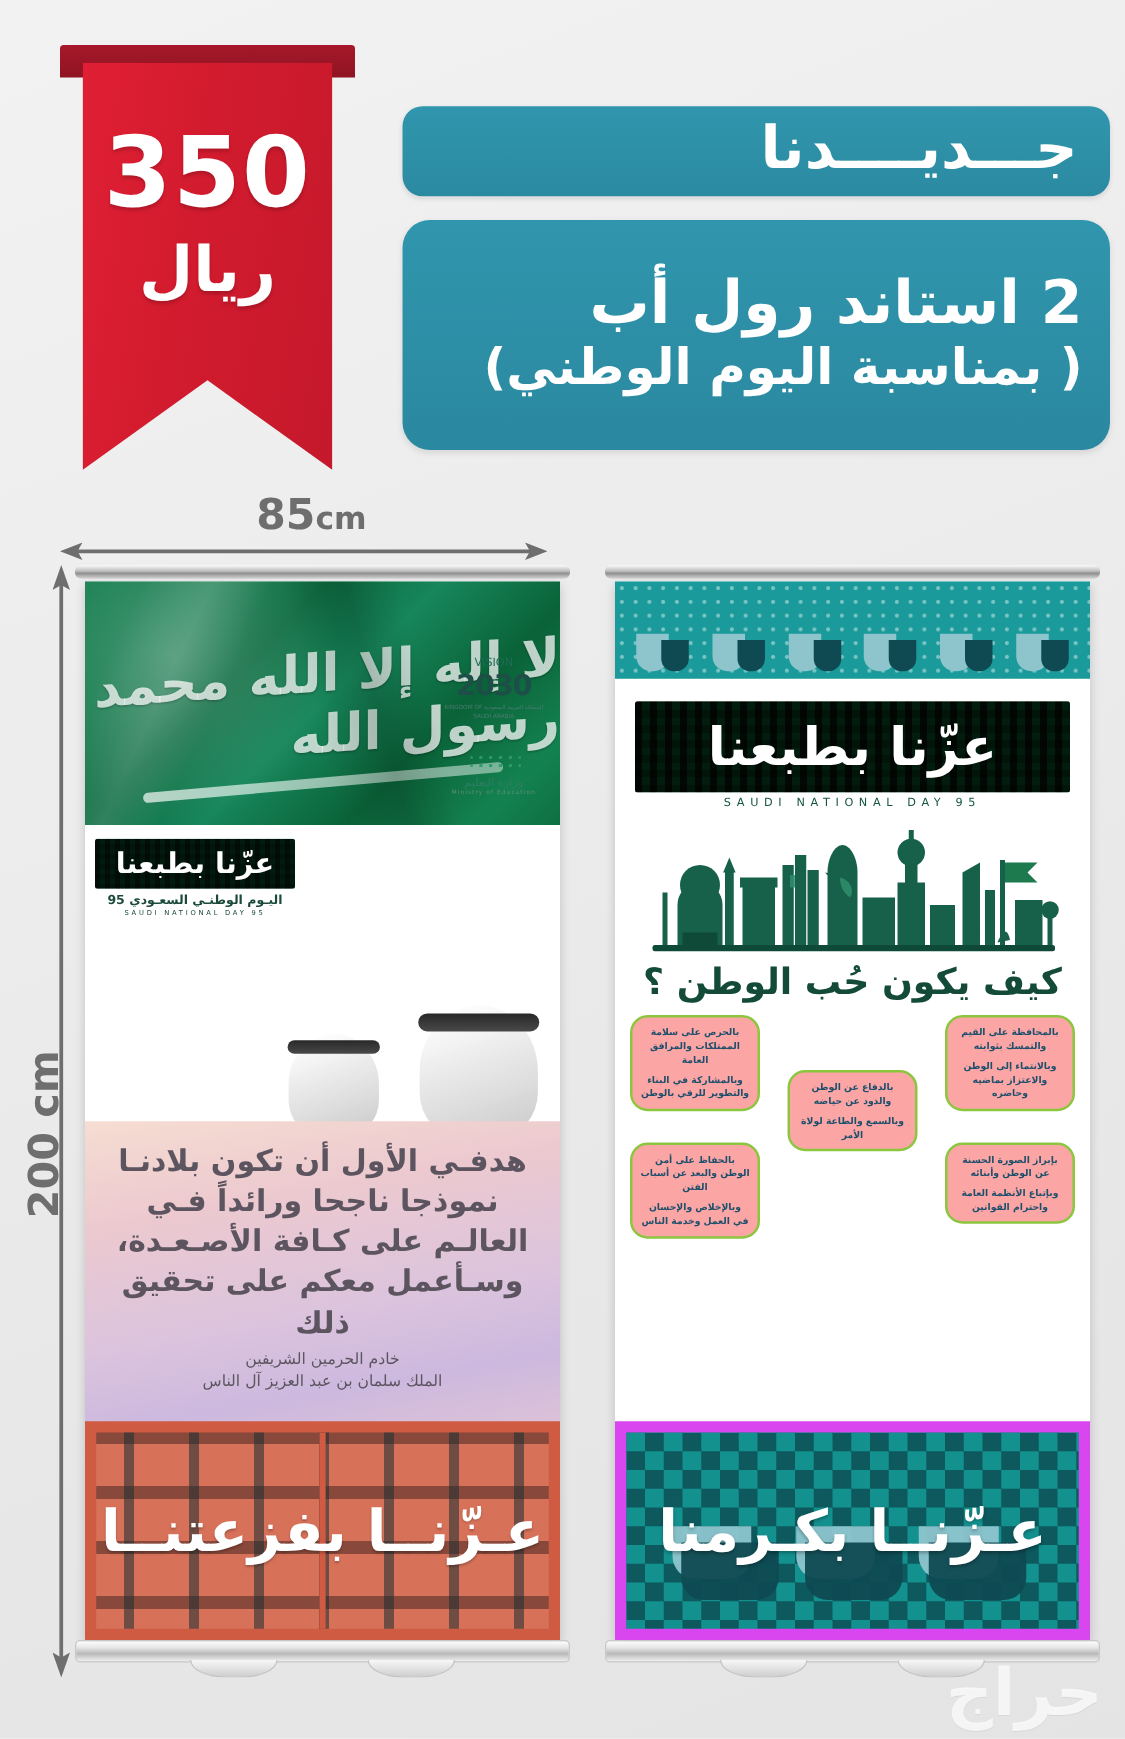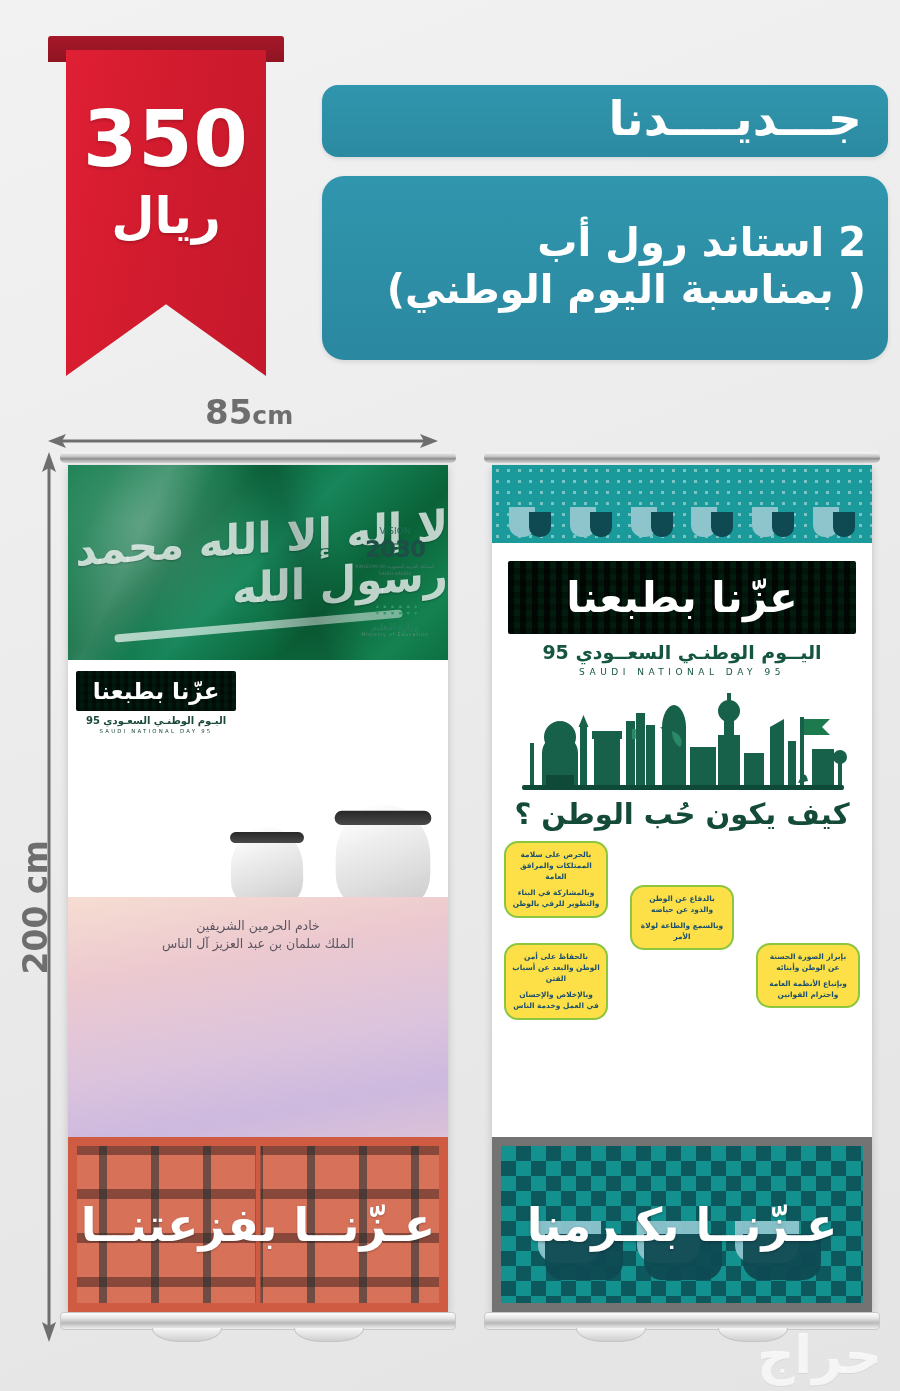--- a/index.html
+++ b/index.html
@@ -50,7 +50,7 @@
     padding:6px 22px 10px 18px;
     box-shadow:0 2px 5px rgba(0,0,0,.10);
   }
-  .hdr-title .l1 { color:#fff; font-size:40px; font-weight:bold; direction:rtl; line-height:1.18; }
+  .hdr-title .l1 { color:#fff; font-size:48px; font-weight:bold; direction:rtl; line-height:1.18; }
   .hdr-title .l2 { color:#fff; font-size:40px; font-weight:bold; direction:rtl; line-height:1.18; }
 
   

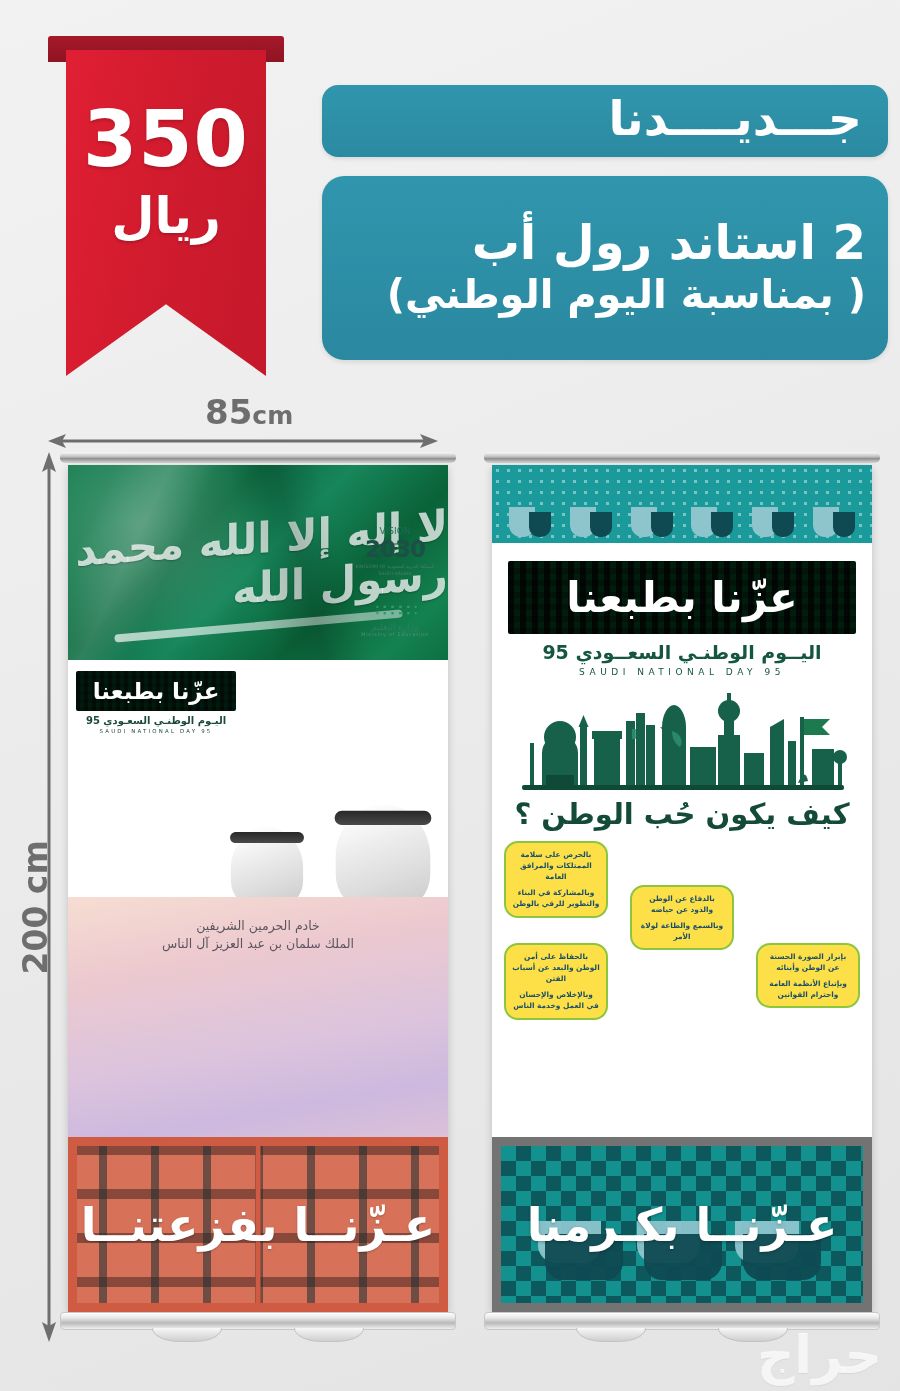--- a/index.html
+++ b/index.html
@@ -380,7 +380,6 @@
       <div class="mark">
         <span>عزّنا بطبعنا</span>
       </div>
-      <div class="ar">اليــوم الوطنـي السعــودي 95</div>
       <div class="en">SAUDI NATIONAL DAY 95</div>
     </div>
 

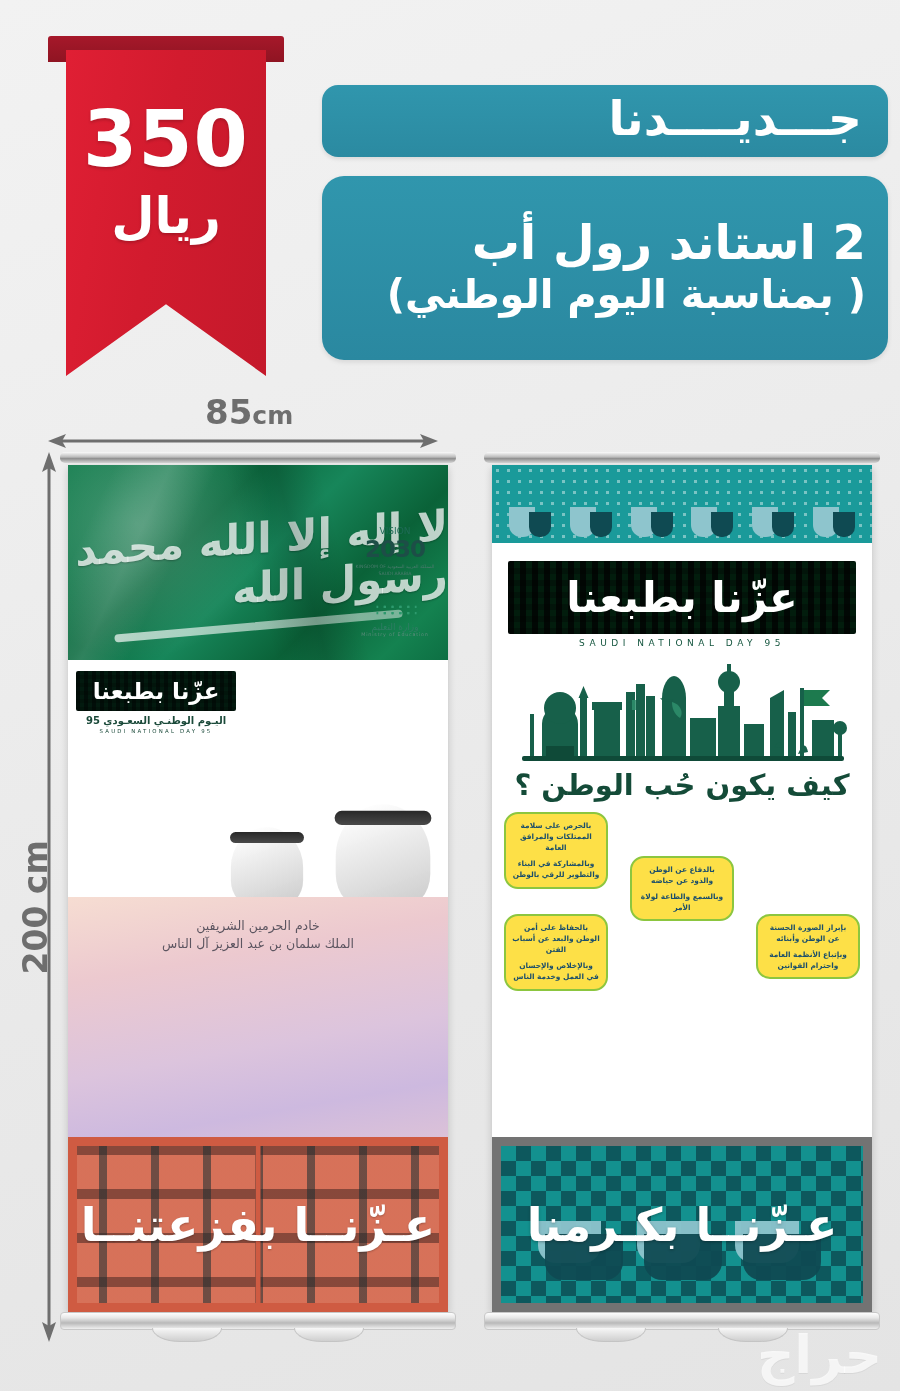--- a/index.html
+++ b/index.html
@@ -202,7 +202,7 @@
   .bubbles { position:relative; height:215px; margin:8px 10px 0 10px; }
   .bubble {
     position:absolute; border:2px solid #8cc63f; border-radius:14px;
-    background:#fde047; padding:6px 6px; text-align:center; direction:rtl;
+    background:#fca5a5; padding:6px 6px; text-align:center; direction:rtl;
     color:#1c4f6b; font-size:7.4px; line-height:1.5; font-weight:bold;
   }
   .b1 { left:2px;  top:2px;   width:104px; }

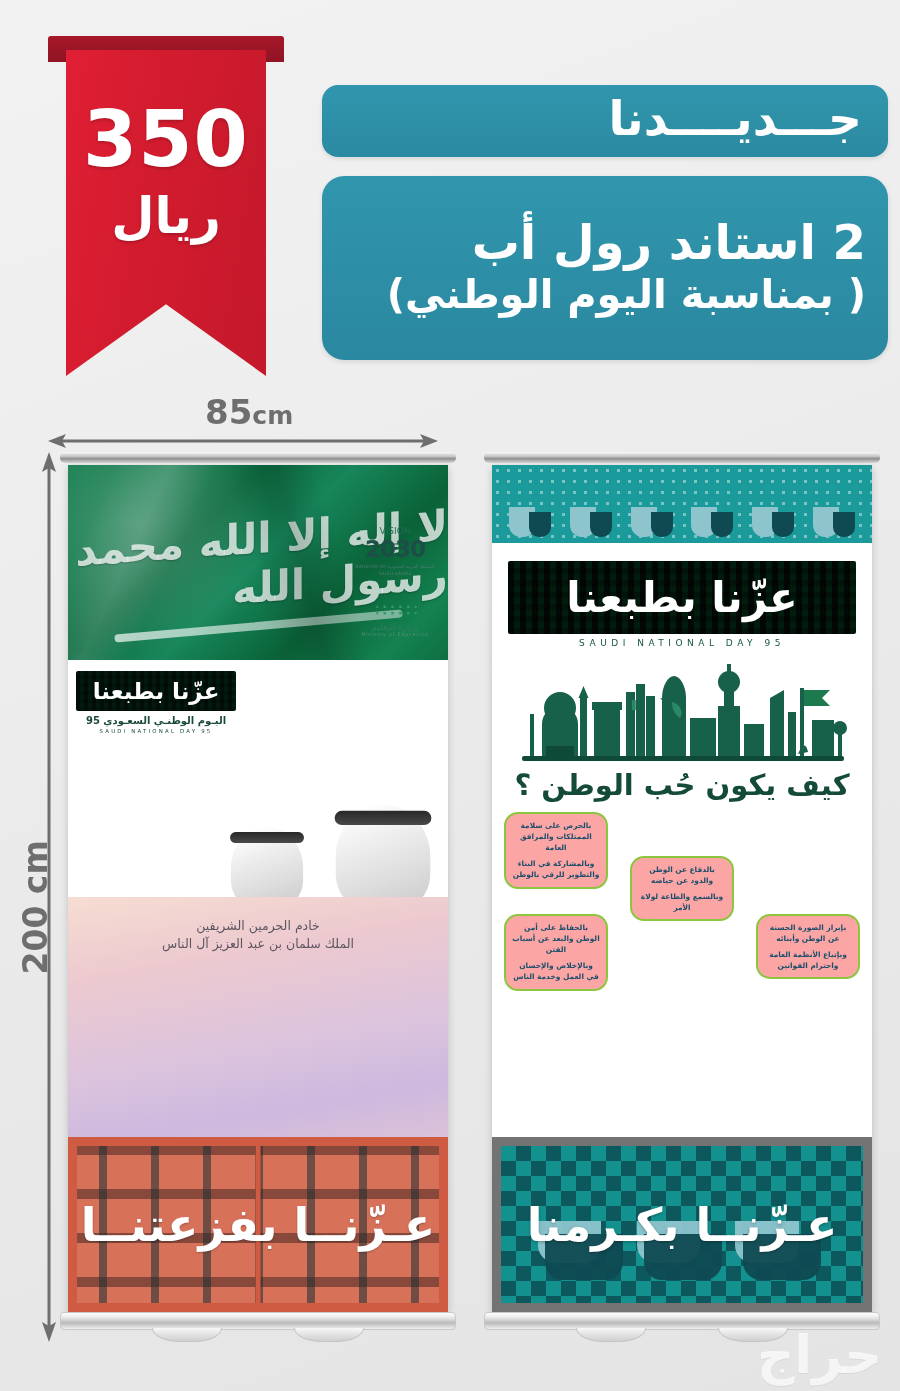--- a/index.html
+++ b/index.html
@@ -432,6 +432,10 @@
         <p>بالحرص على سلامة الممتلكات والمرافق العامة</p>
         <p>وبالمشاركة في البناء والتطوير للرقي بالوطن</p>
       </div>
+      <div class="bubble b2">
+        <p>بالمحافظة على القيم والتمسك بثوابته</p>
+        <p>وبالانتماء إلى الوطن والاعتزاز بماضيه وحاضره</p>
+      </div>
       <div class="bubble b4">
         <p>بالحفاظ على أمن الوطن والبعد عن أسباب الفتن</p>
         <p>وبالإخلاص والإحسان في العمل وخدمة الناس</p>

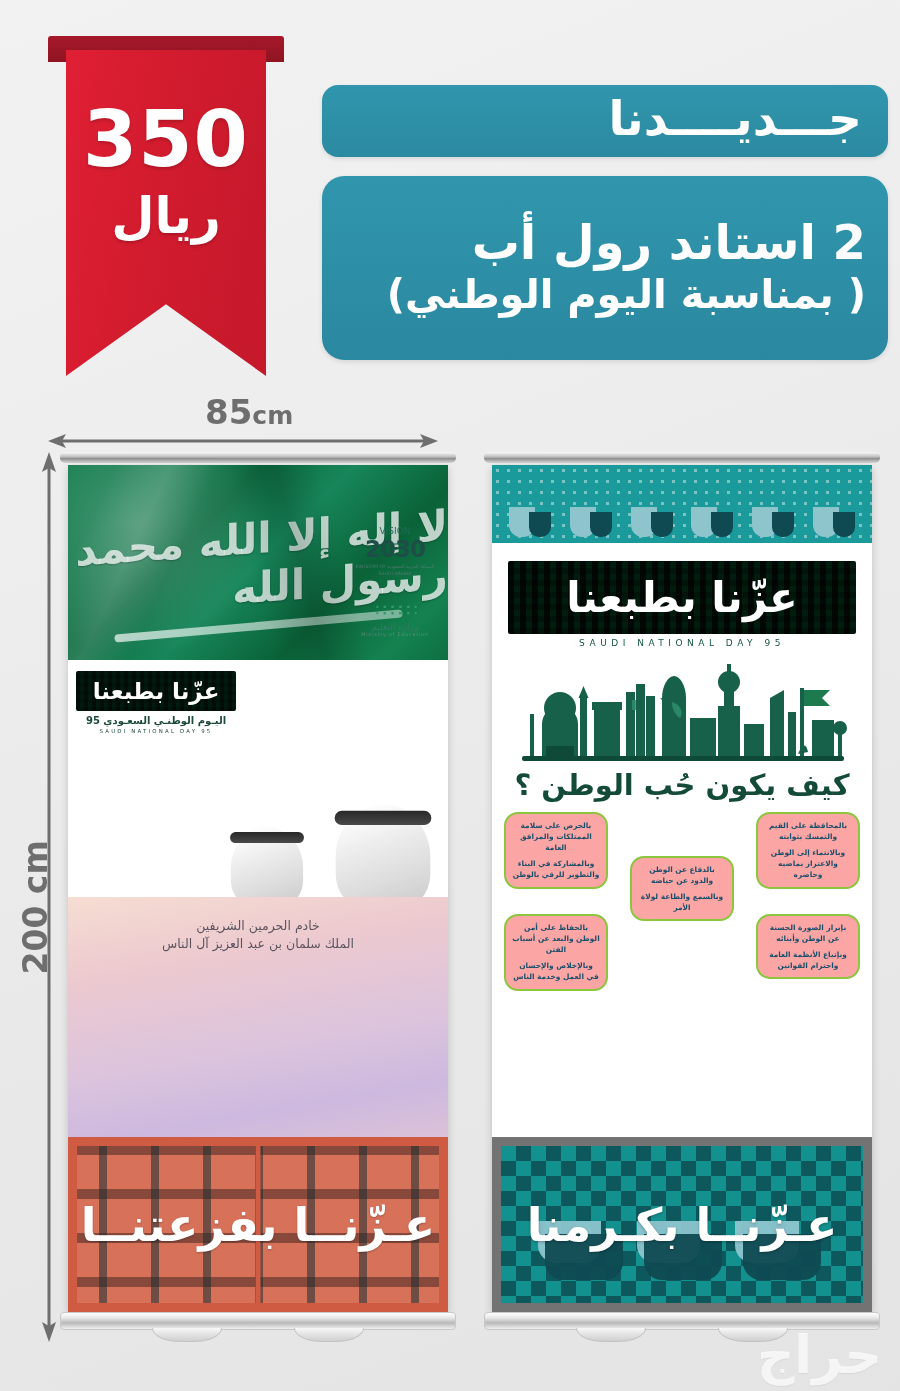--- a/index.html
+++ b/index.html
@@ -325,6 +325,7 @@
     </div>
 
     <div class="quote-area">
+      <div class="quote-text">هدفـي الأول أن تكون بلادنـا نموذجا ناجحا ورائداً فـي العالـم على كـافة الأصـعـدة، وسـأعمل معكم على تحقيق ذلك</div>
       <div class="quote-attr">
         <div>خادم الحرمين الشريفين</div>
         <div>الملك سلمان بن عبد العزيز آل الناس</div>

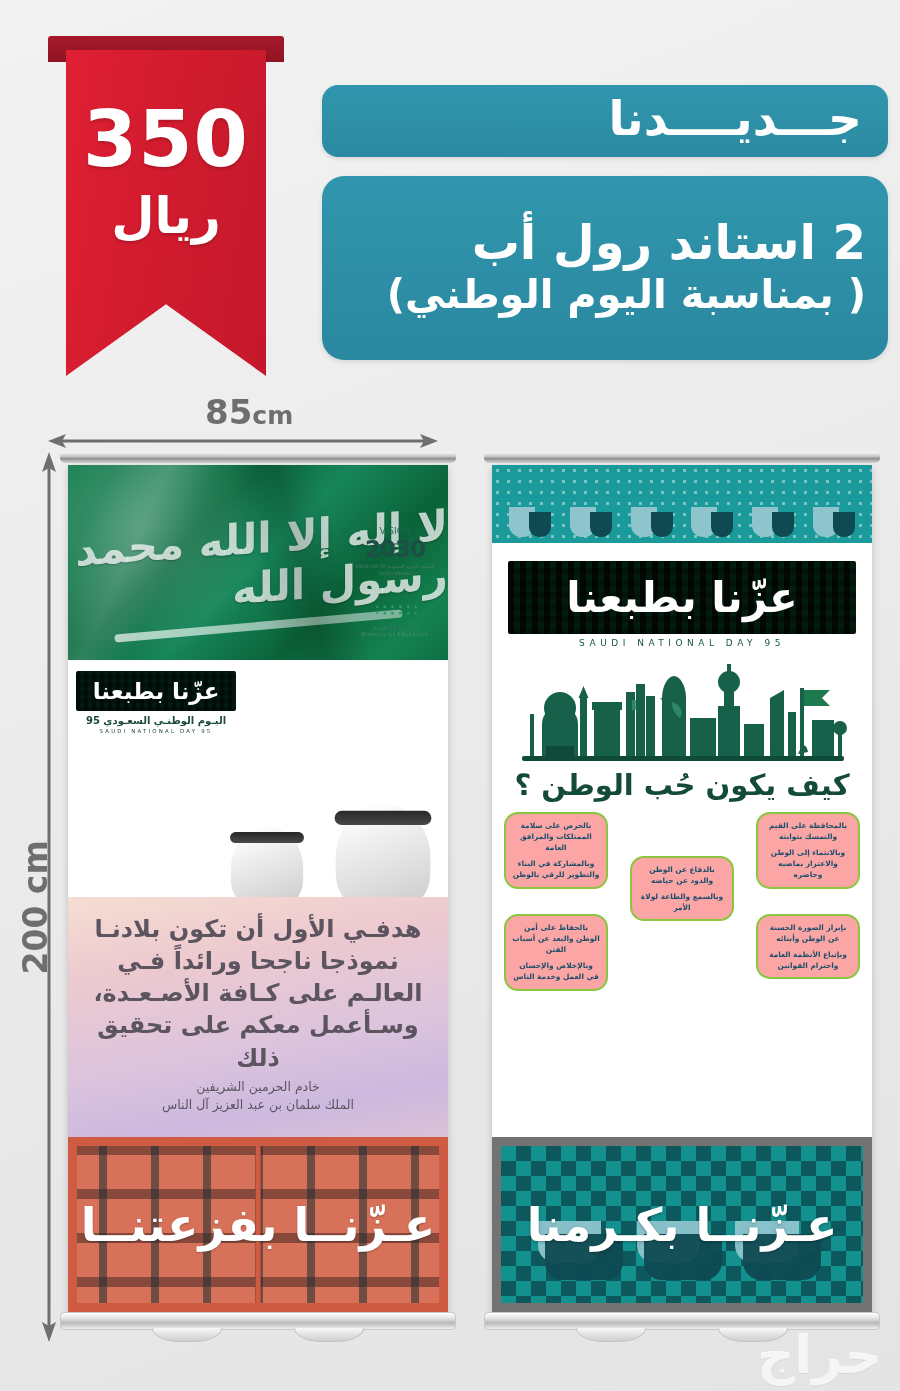--- a/index.html
+++ b/index.html
@@ -214,7 +214,7 @@
 
   .teal-panel {
     position:absolute; left:0; right:0; bottom:0; height:175px;
-    background:#737373; padding:9px;
+    background:#d946ef; padding:9px;
   }
   .diamonds { position:absolute; inset:9px; background:#13918f; overflow:hidden; }
   .diamonds::before{

